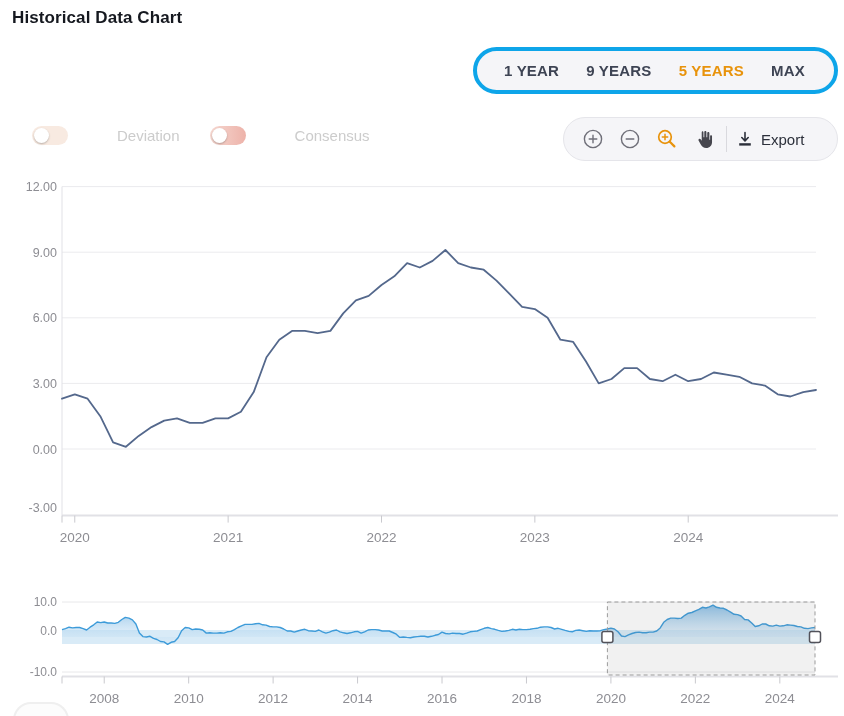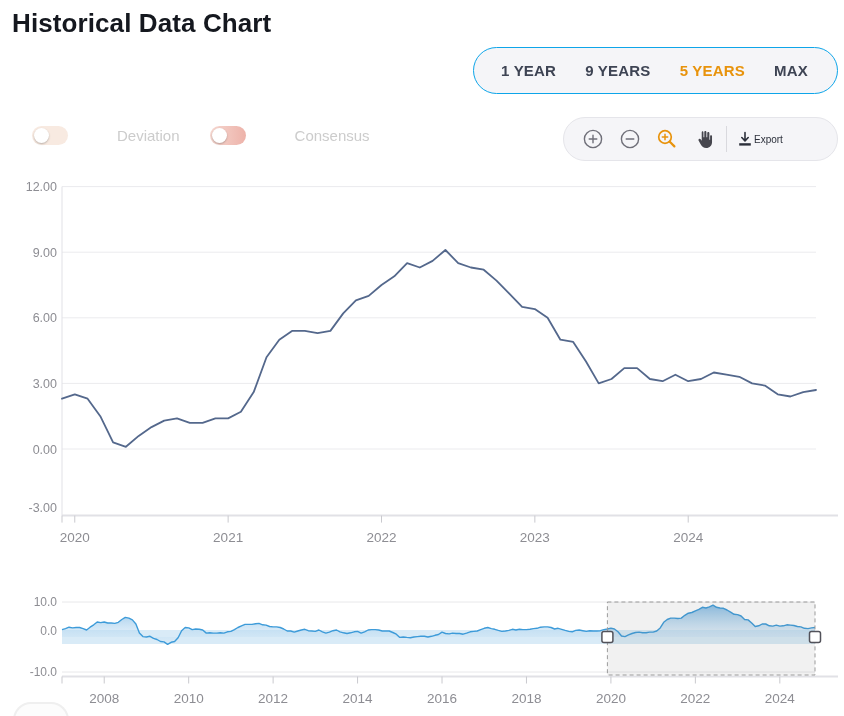--- a/index.html
+++ b/index.html
@@ -6,7 +6,7 @@
   #app{position:relative;width:844px;height:716px;background:#fff;overflow:hidden;
        font-family:"Liberation Sans",sans-serif;-webkit-font-smoothing:antialiased;}
   
-  .page-title{position:absolute;left:12px;top:8px;font-size:26px;font-weight:700;color:#15181f;letter-spacing:.1px;}
+  .page-title{position:absolute;left:12px;top:8px;font-size:17px;font-weight:700;color:#15181f;letter-spacing:.1px;}
   
   .range-bar{position:absolute;left:473px;top:47px;width:365px;height:47px;box-sizing:border-box;
              background:#f5f5f8;border:1px solid #0ea5e9;border-radius:24px;

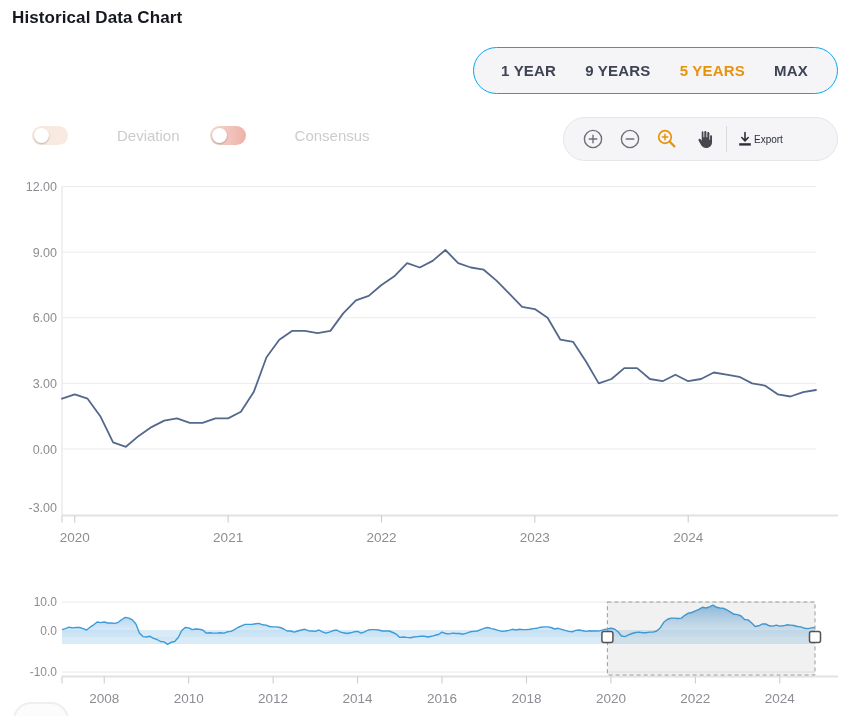--- a/index.html
+++ b/index.html
@@ -9,7 +9,7 @@
   .page-title{position:absolute;left:12px;top:8px;font-size:17px;font-weight:700;color:#15181f;letter-spacing:.1px;}
   
   .range-bar{position:absolute;left:473px;top:47px;width:365px;height:47px;box-sizing:border-box;
-             background:#f5f5f8;border:1px solid #0ea5e9;border-radius:24px;
+             background:#f5f5f8;border:4px solid #0ea5e9;border-radius:24px;
              display:flex;align-items:center;justify-content:space-between;padding:0 27px 0 25px;}
   .range-btn{border:none;background:none;cursor:pointer;font-family:inherit;
              font-size:15px;font-weight:700;color:#3e4454;letter-spacing:.2px;padding:4px 2px;}

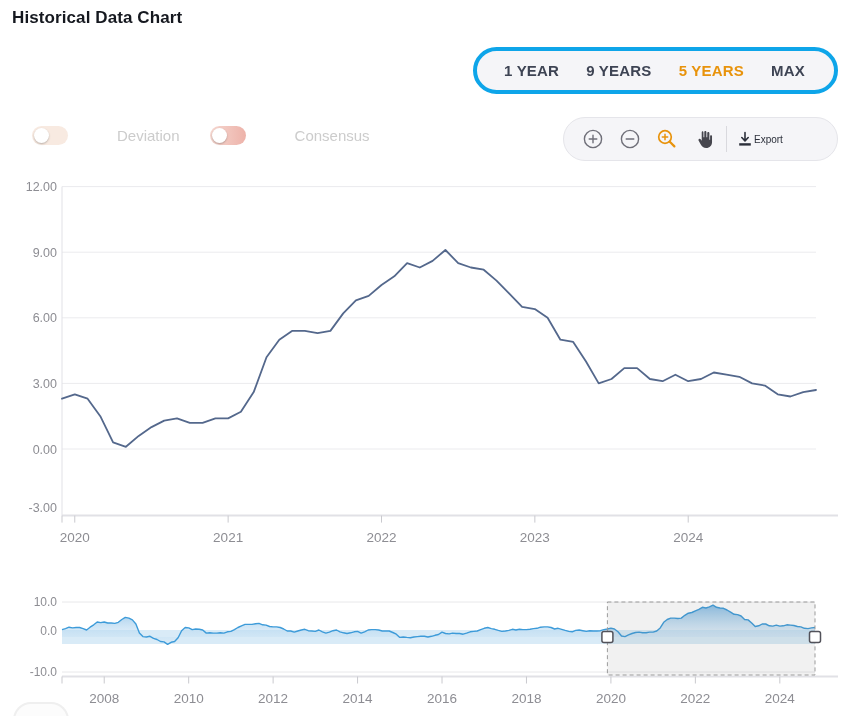--- a/index.html
+++ b/index.html
@@ -30,8 +30,8 @@
   .tool-btn{border:none;background:none;cursor:pointer;width:37px;height:34px;
             display:flex;align-items:center;justify-content:center;padding:0;}
   .tool-divider{width:1px;height:26px;background:#d9d9de;margin:0 8px 0 4px;}
-  .export-btn{border:none;background:none;cursor:pointer;display:flex;align-items:center;gap:1px;
-              font-family:inherit;font-size:10px;color:#2c303b;font-weight:500;padding:0 2px;}
+  .export-btn{border:none;background:none;cursor:pointer;display:flex;align-items:center;gap:8px;
+              font-family:inherit;font-size:15px;color:#2c303b;font-weight:500;padding:0 2px;}
   
   .chart-svg{position:absolute;left:0;}
   svg text{font-family:"Liberation Sans",sans-serif;}

